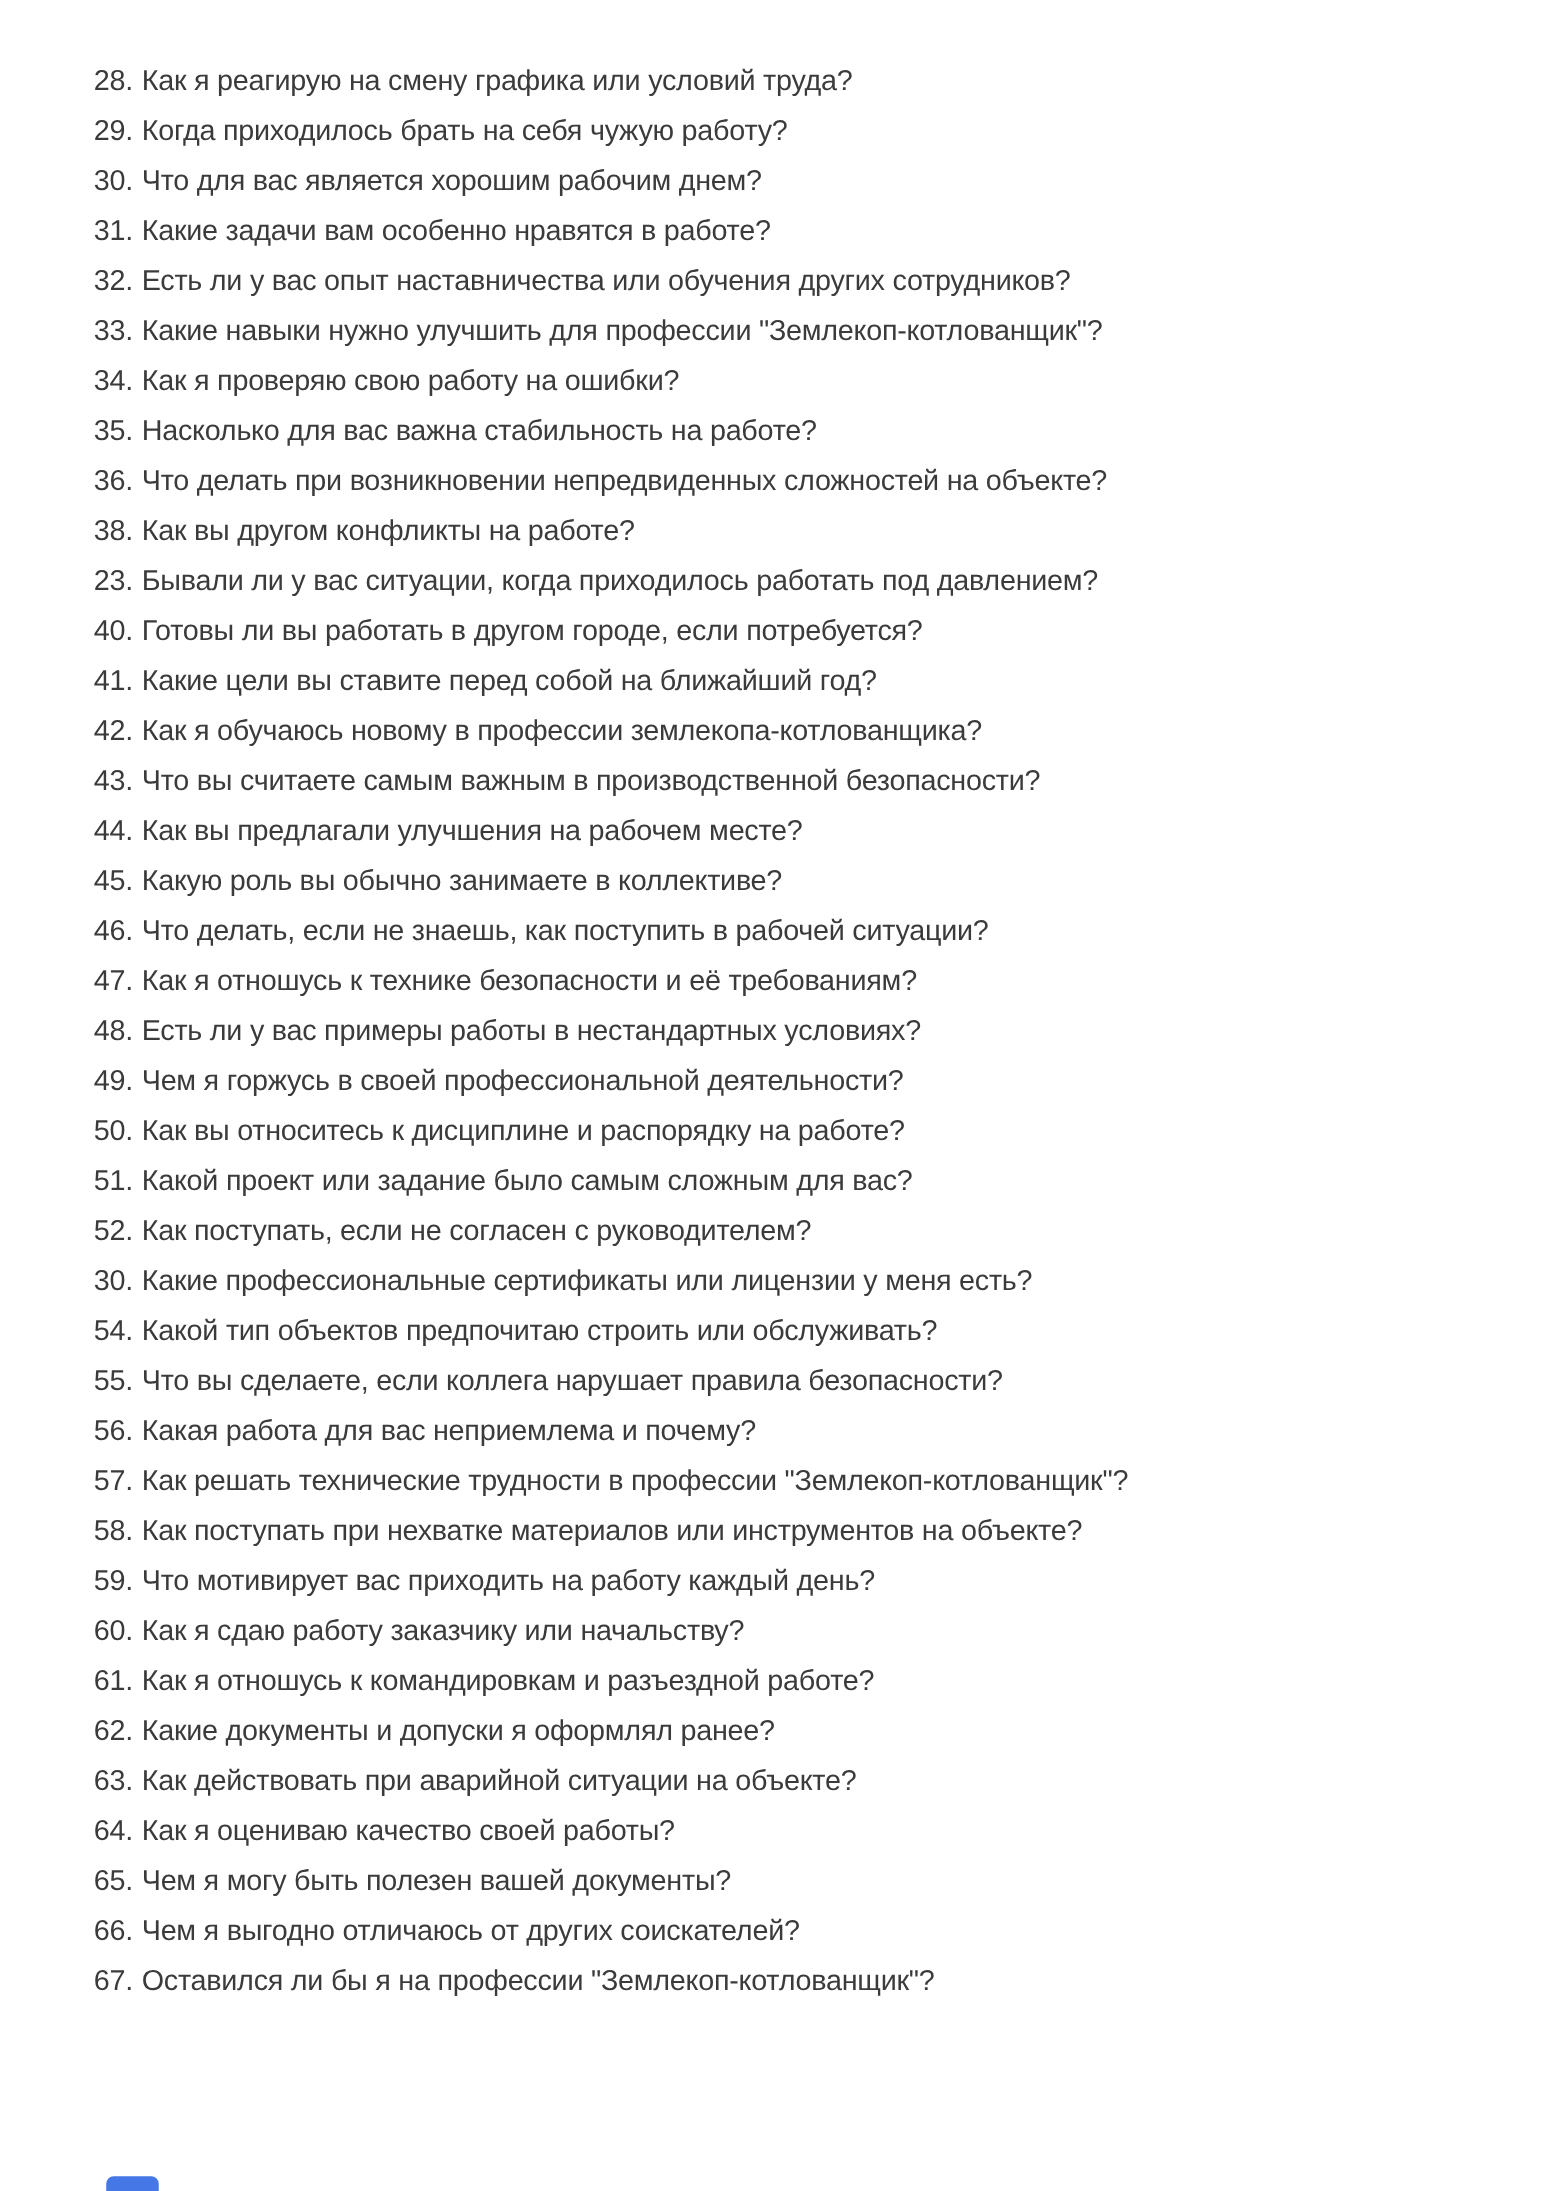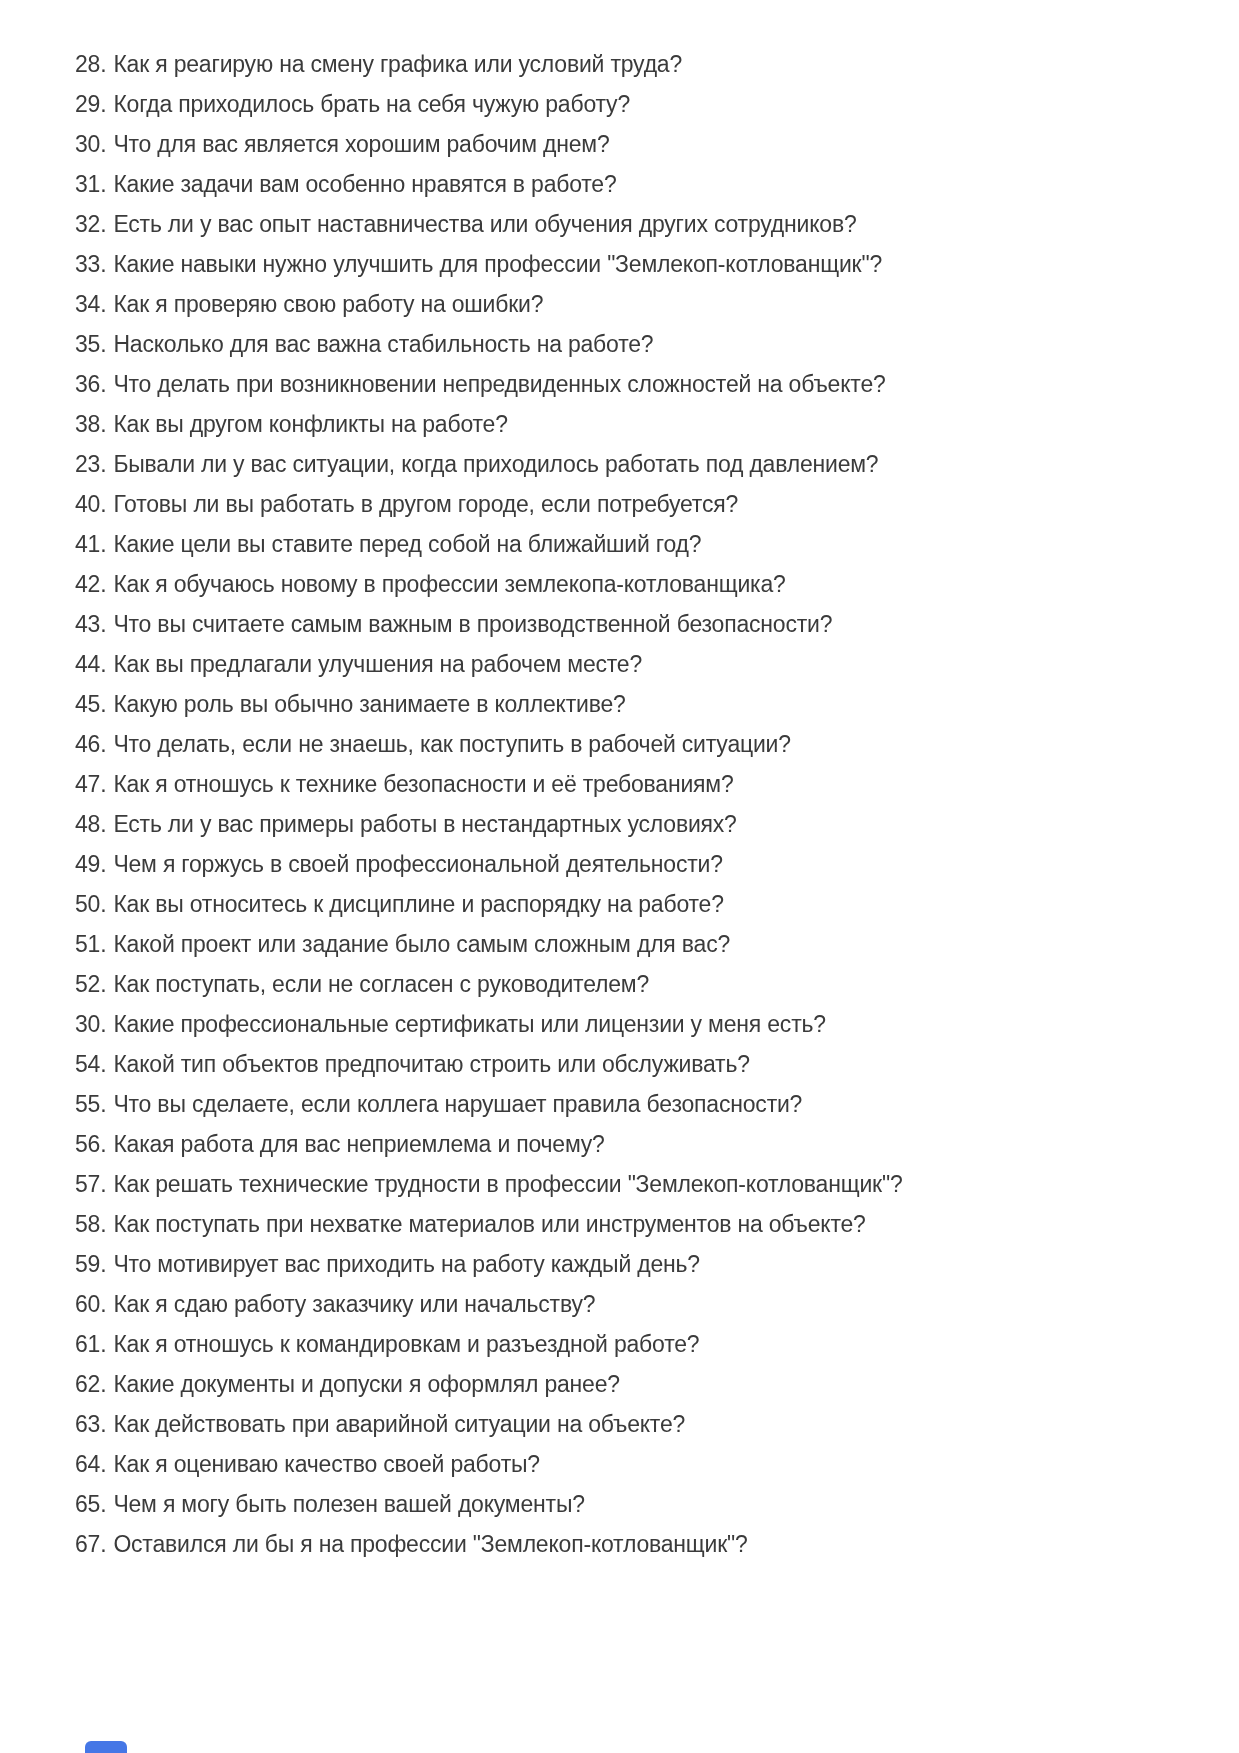--- a/index.html
+++ b/index.html
@@ -200,6 +200,9 @@
         <span class="q-num">65.</span><span class="q-text">Чем я могу быть полезен вашей документы?</span>
       </li>
 
+      <li class="question-item">
+        <span class="q-num">66.</span><span class="q-text">Чем я выгодно отличаюсь от других соискателей?</span>
+      </li>
 
       <li class="question-item">
         <span class="q-num">67.</span><span class="q-text">Оставился ли бы я на профессии "Землекоп-котлованщик"?</span>

